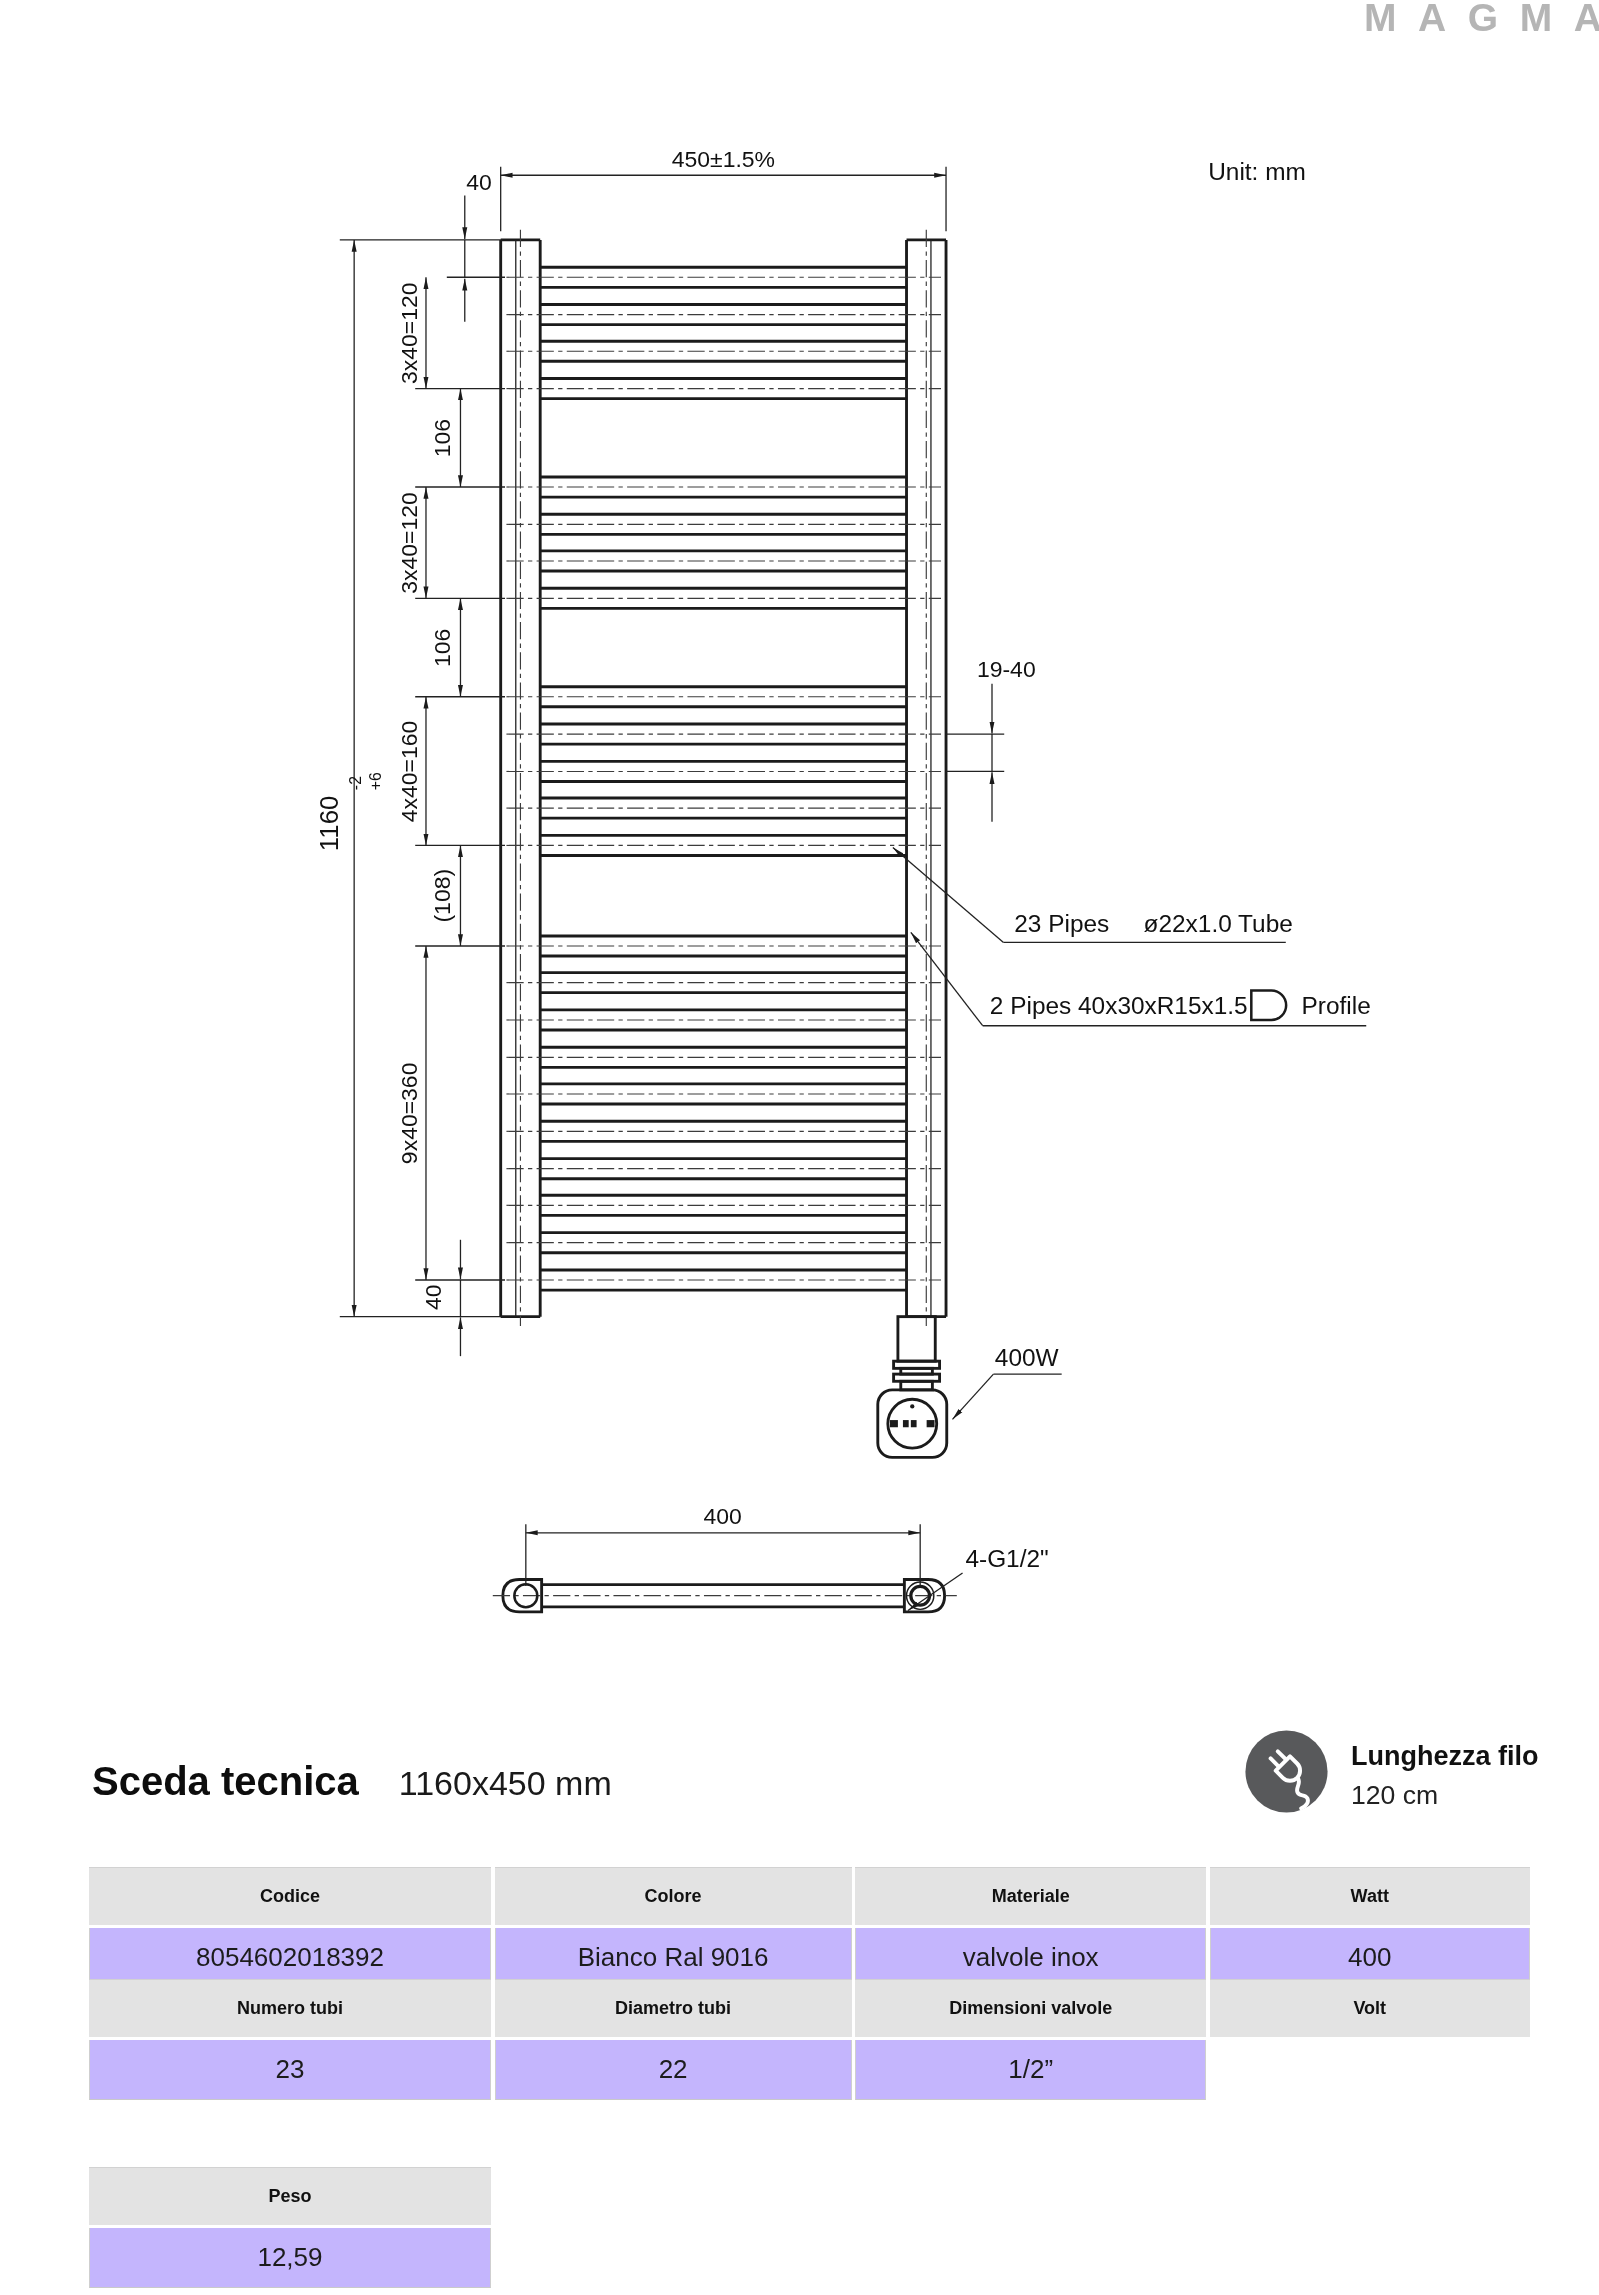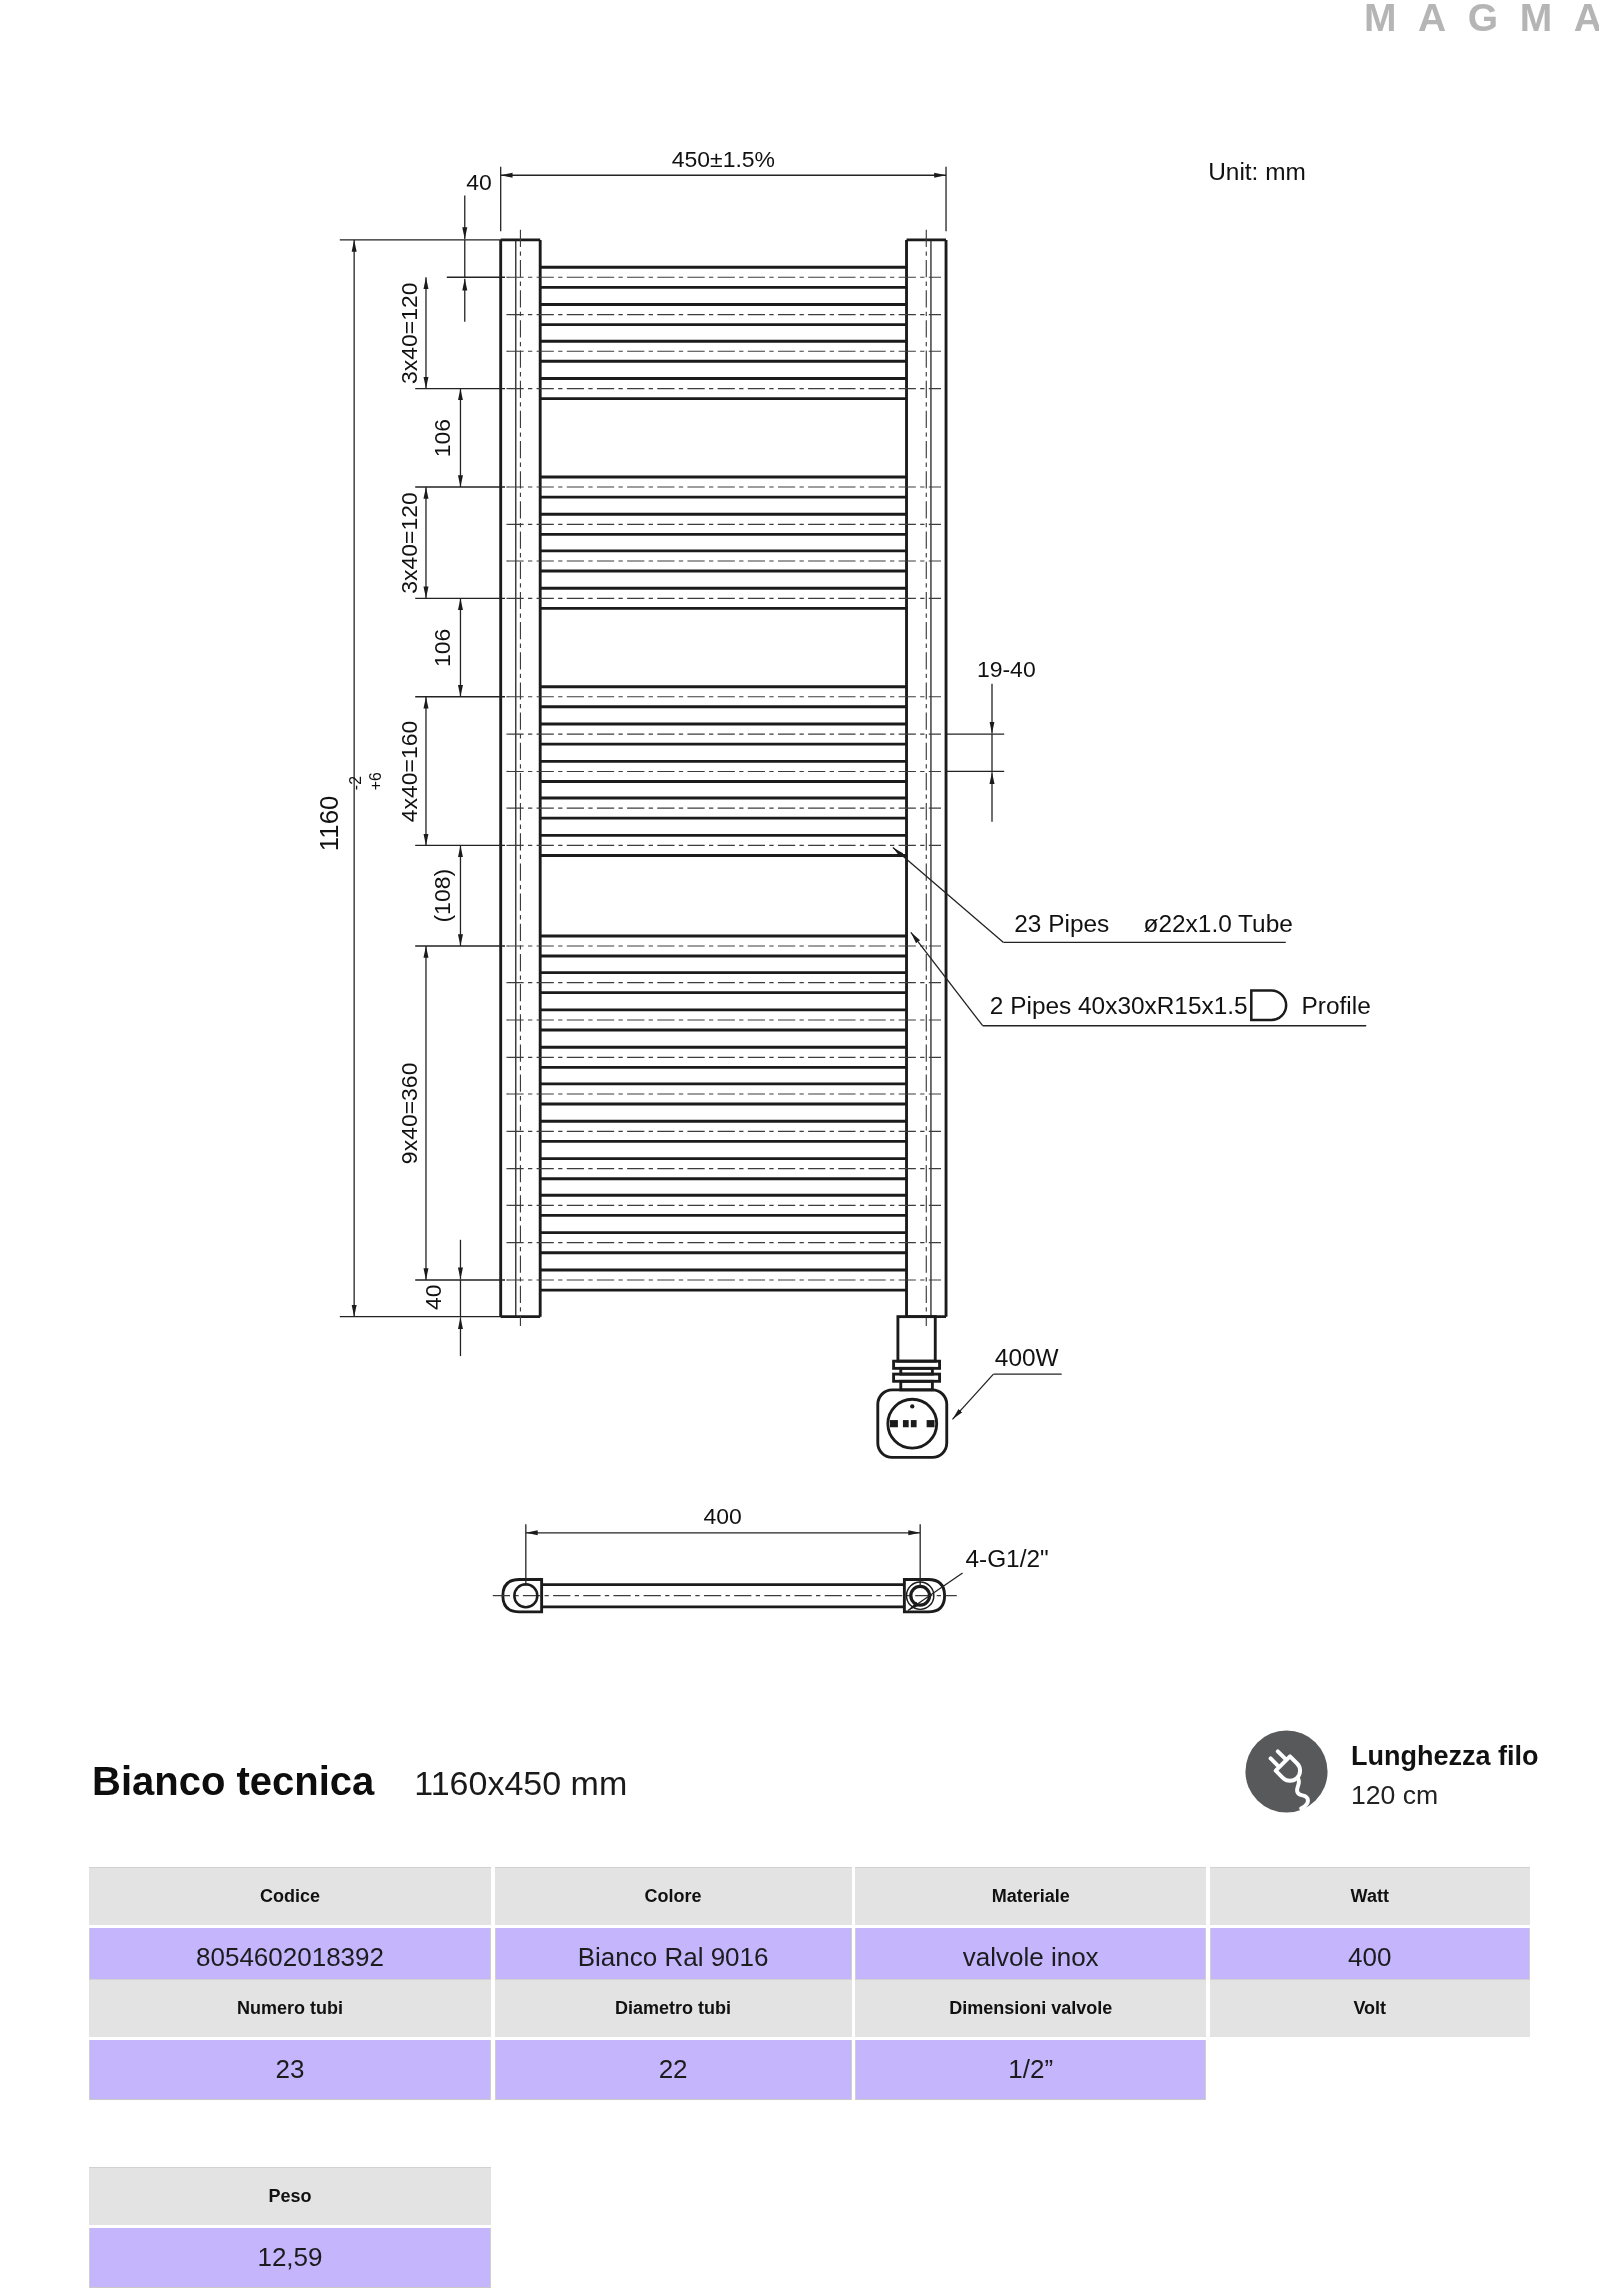--- a/index.html
+++ b/index.html
@@ -253,7 +253,7 @@
   </svg>
 
   <div class="title-row">
-    <span class="t1">Bianco tecnica</span>
+    <span class="t1">Sceda tecnica</span>
     <span class="t2">1160x450 mm</span>
   </div>
 

